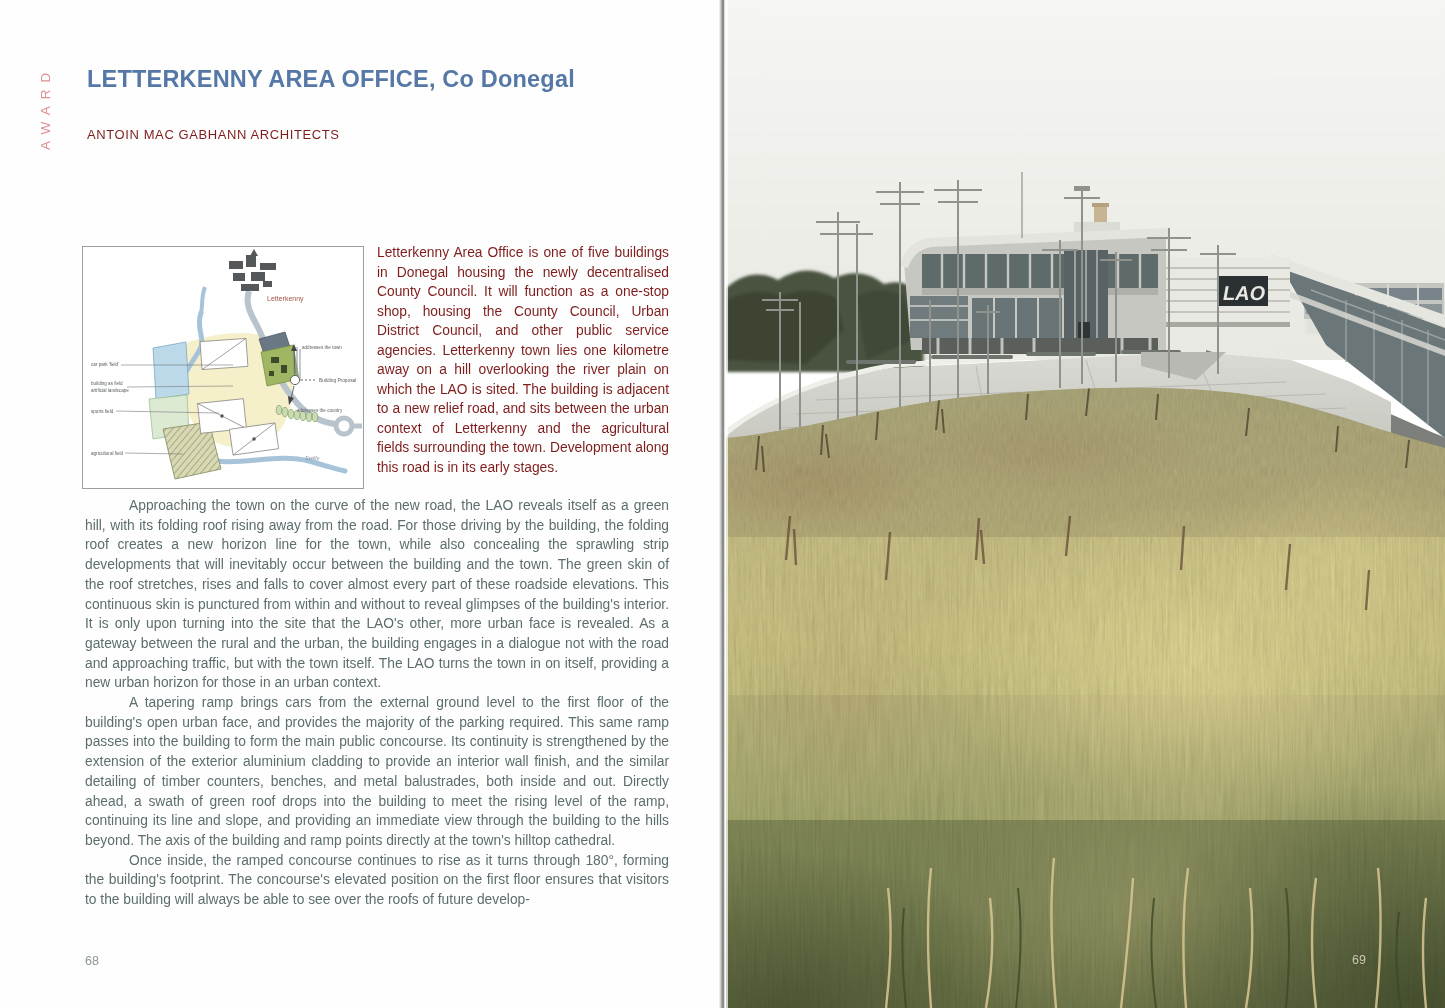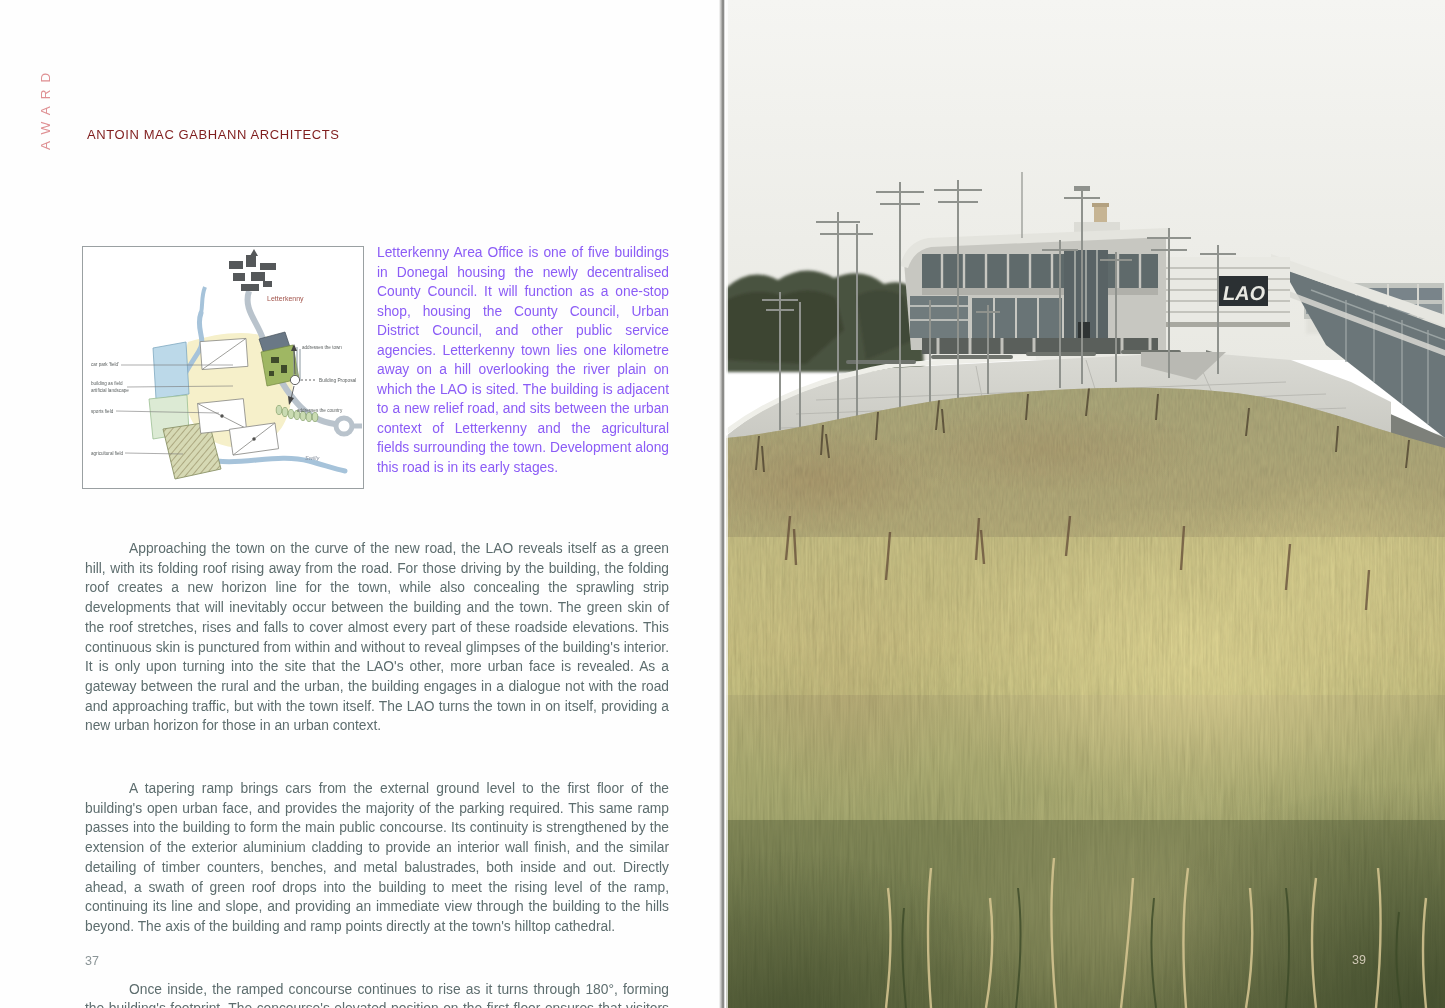--- a/index.html
+++ b/index.html
@@ -36,6 +36,7 @@
 
     <span class="award-vert">AWARD</span>
 
+    <h1 class="title" style="margin:0;">LETTERKENNY AREA OFFICE, Co Donegal</h1>
     <div class="architects">ANTOIN MAC GABHANN ARCHITECTS</div>
 
     <div class="map-fig">

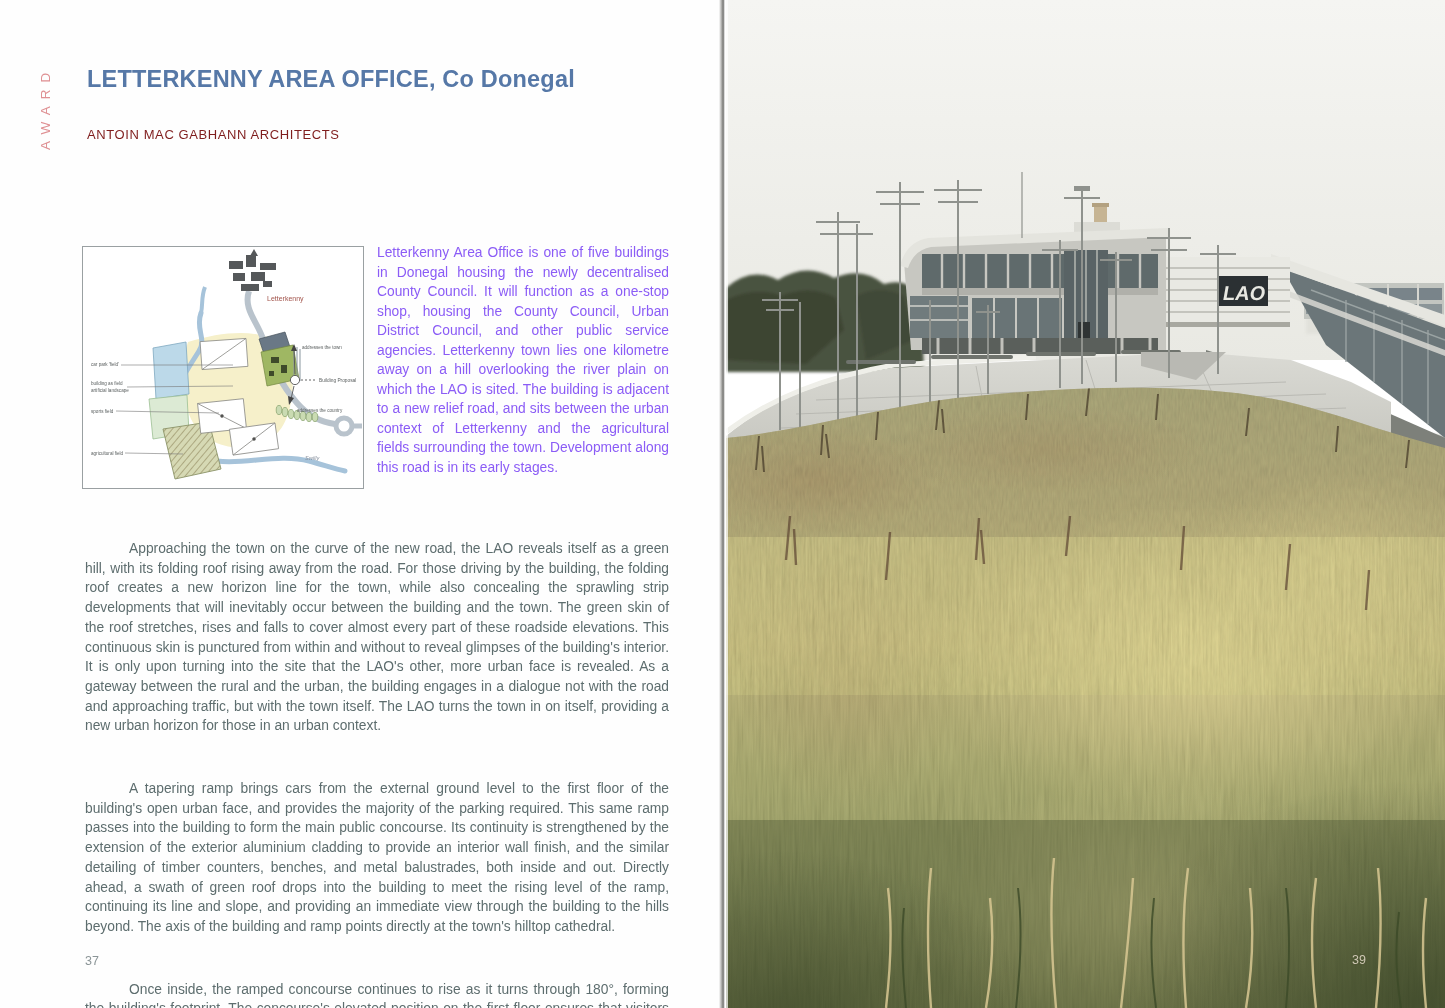--- a/index.html
+++ b/index.html
@@ -15,7 +15,7 @@
   .architects{position:absolute;left:87px;top:127px;font-size:13px;color:#7f1d1d;letter-spacing:.6px;white-space:nowrap;}
   .map-fig{position:absolute;left:82px;top:246px;width:282px;height:243px;border:1px solid #9aa0a2;background:#ffffff;box-sizing:border-box;}
   .intro-col{position:absolute;left:377px;top:243px;width:292px;font-size:13.8px;line-height:19.55px;
-          text-align:justify;color:#8b5cf6;}
+          text-align:justify;color:#7f1d1d;}
   .body-block{position:absolute;left:85px;top:496px;width:584px;font-size:13.8px;line-height:19.7px;
           text-align:justify;color:#5d6d6e;}
   .body-block p{margin:0;}

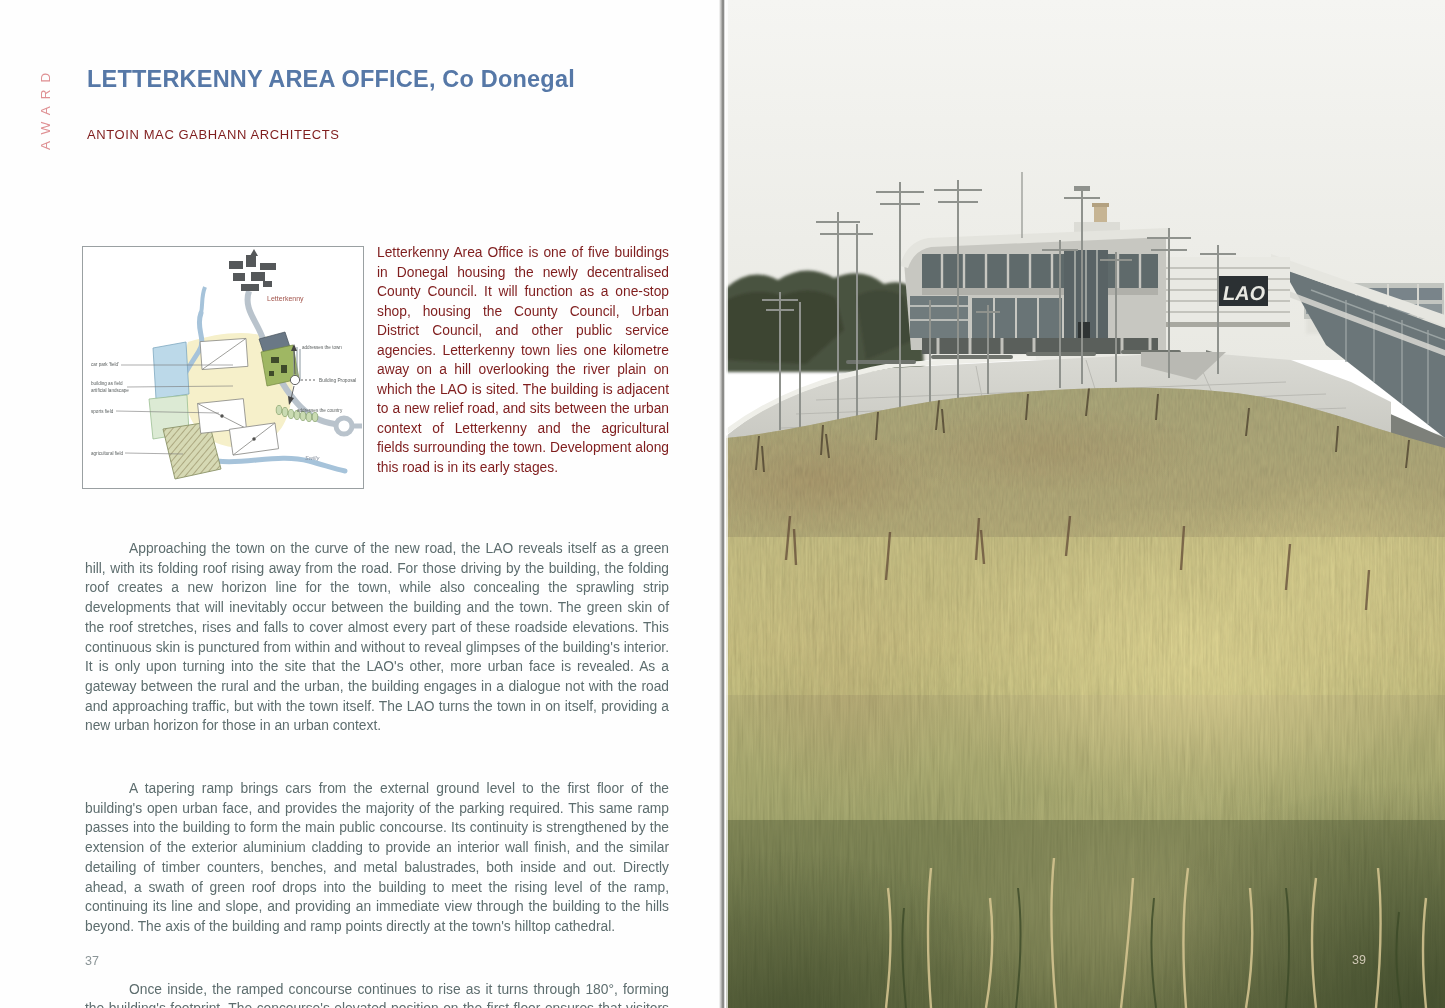--- a/index.html
+++ b/index.html
@@ -19,7 +19,7 @@
   .body-block{position:absolute;left:85px;top:496px;width:584px;font-size:13.8px;line-height:19.7px;
           text-align:justify;color:#5d6d6e;}
   .body-block p{margin:0;}
-  .body-block p.indent{text-indent:44px;margin-top:43px;}
+  .body-block p.indent{text-indent:44px;}
   .pagenum-left{position:absolute;left:85px;top:954px;font-size:12.5px;color:#8b9597;}
   
   .photo{position:absolute;left:726px;top:0;width:719px;height:1008px;}

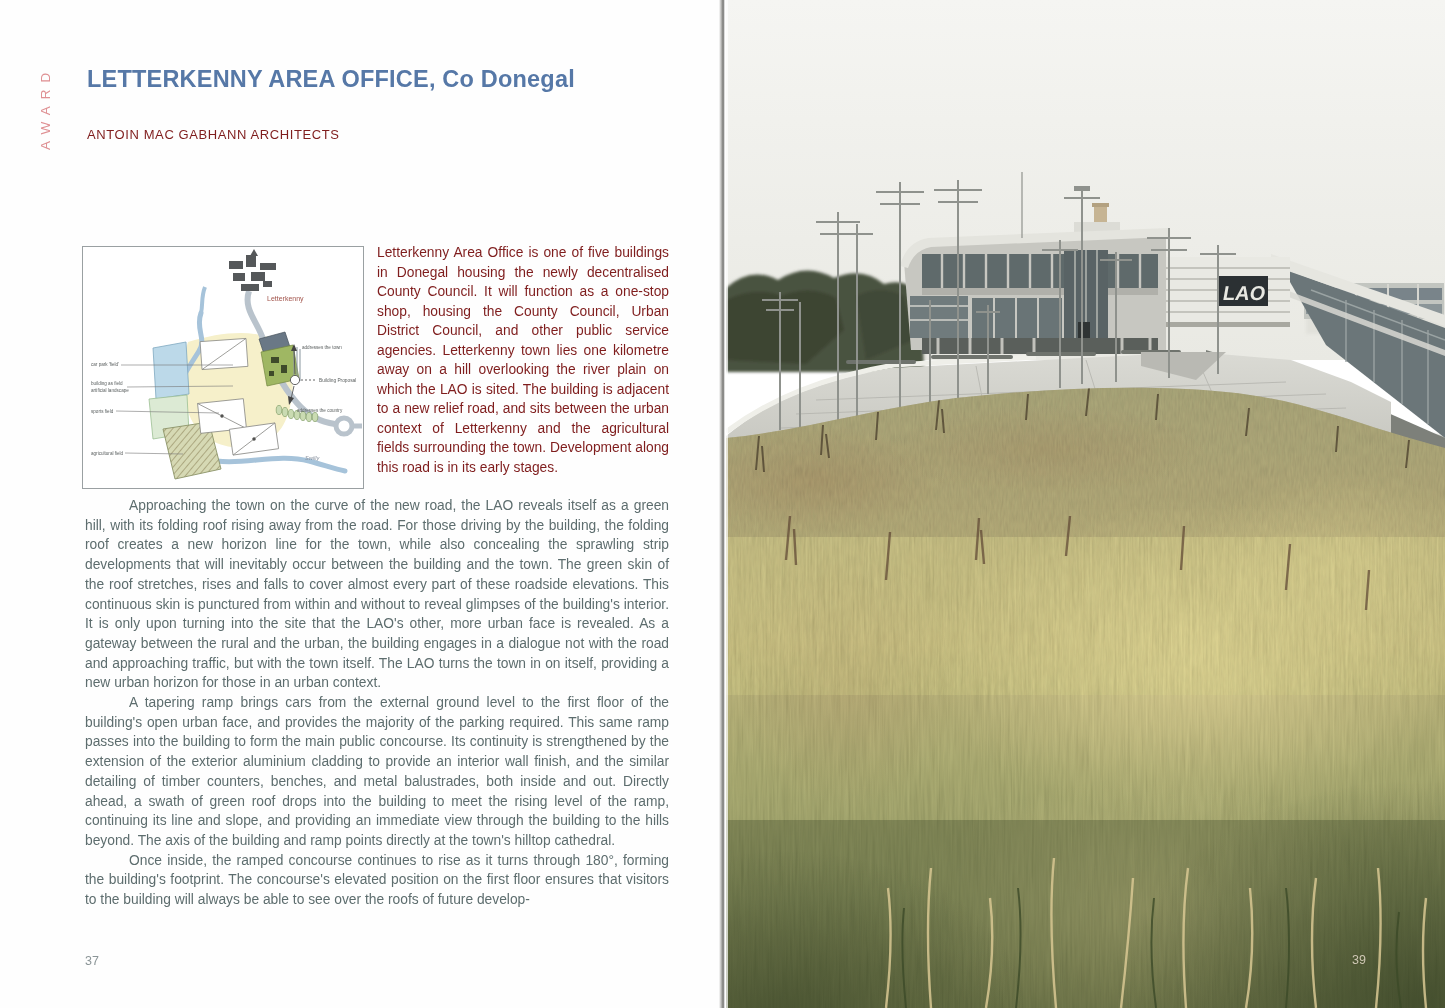--- a/index.html
+++ b/index.html
@@ -150,7 +150,7 @@
       <p class="indent">Once inside, the ramped concourse continues to rise as it turns through 180°, forming the building's footprint. The concourse's elevated position on the first floor ensures that visitors to the building will always be able to see over the roofs of future develop-</p>
     </div>
 
-    <span class="pagenum-left">37</span>
+    <span class="pagenum-left">68</span>
   </div>
 
   <div class="gutter"></div>

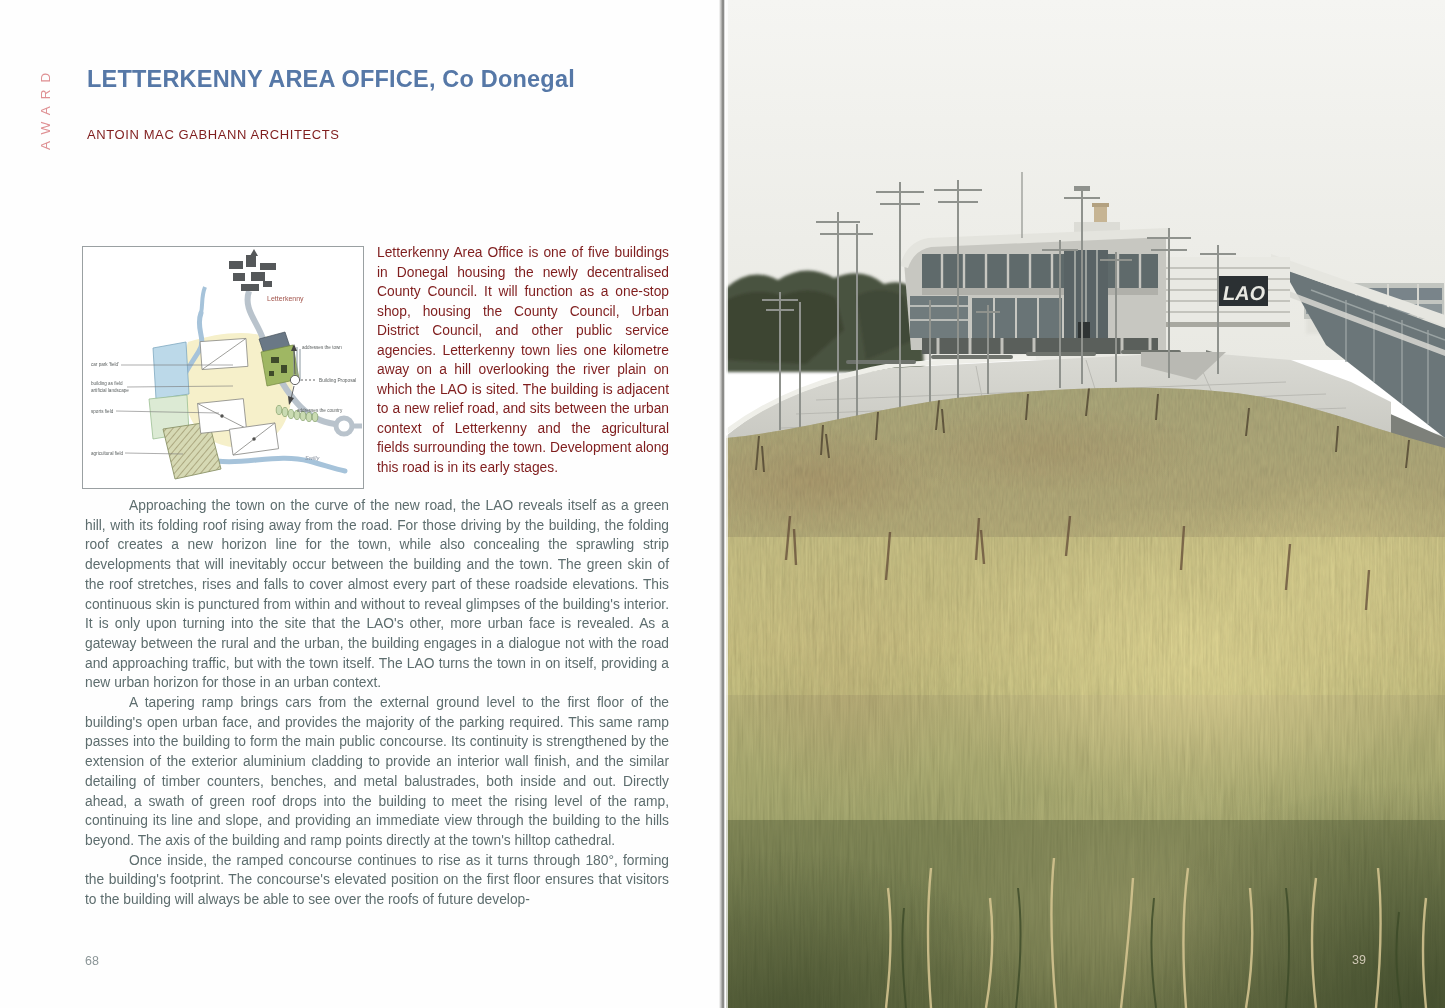--- a/index.html
+++ b/index.html
@@ -412,7 +412,7 @@
     </svg>
   </div>
 
-  <span class="pagenum-right">39</span>
+  <span class="pagenum-right">69</span>
 </div>
 
 </body></html>

